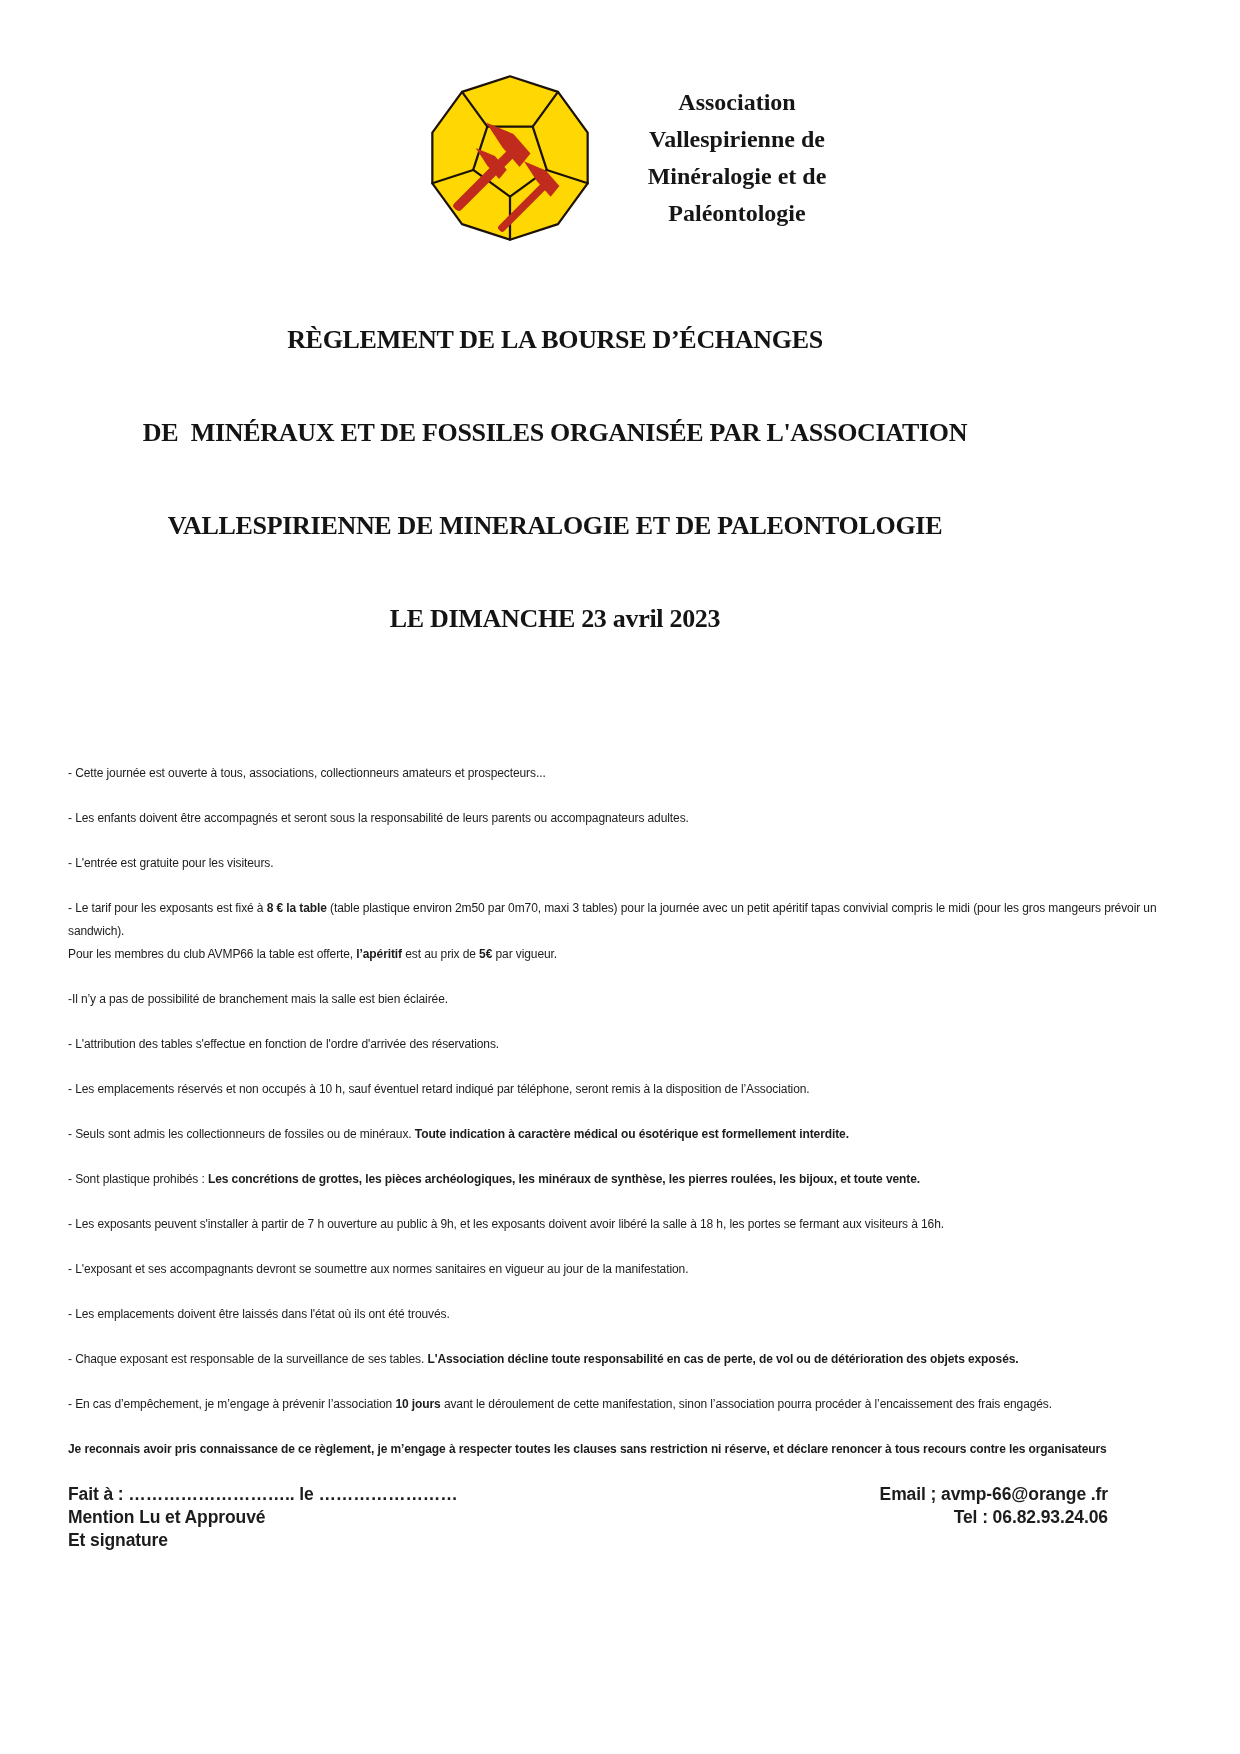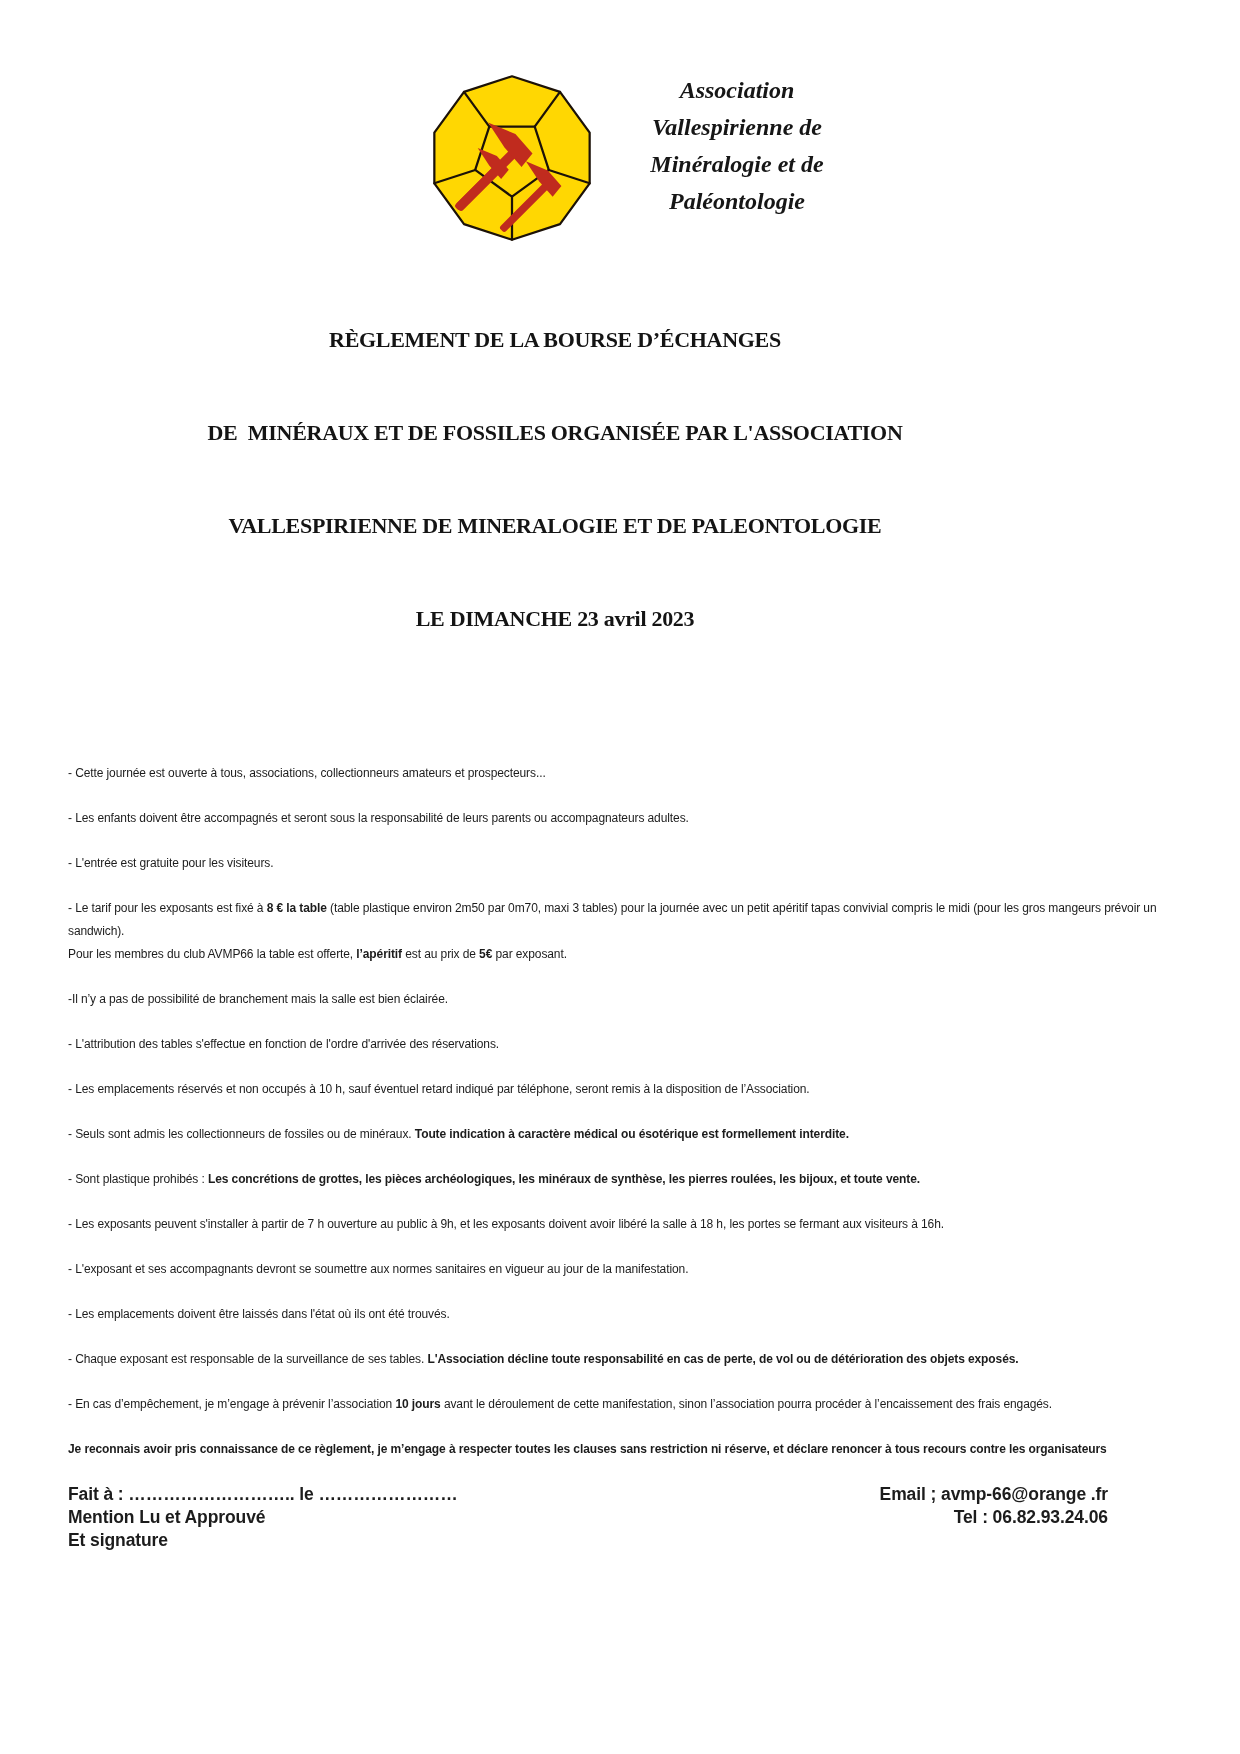--- a/index.html
+++ b/index.html
@@ -9,8 +9,8 @@
     position:relative; overflow:hidden; box-sizing:border-box;
   }
   .header {
-    display:flex; justify-content:center; align-items:flex-start;
-    padding-top:72px; gap:52px; margin-left:10px;font-style:italic;
+    display:flex; justify-content:center; align-items:center;
+    padding-top:72px; gap:52px; margin-left:10px;
   }
   .org {
     font-family:"Liberation Serif", serif; font-weight:700;

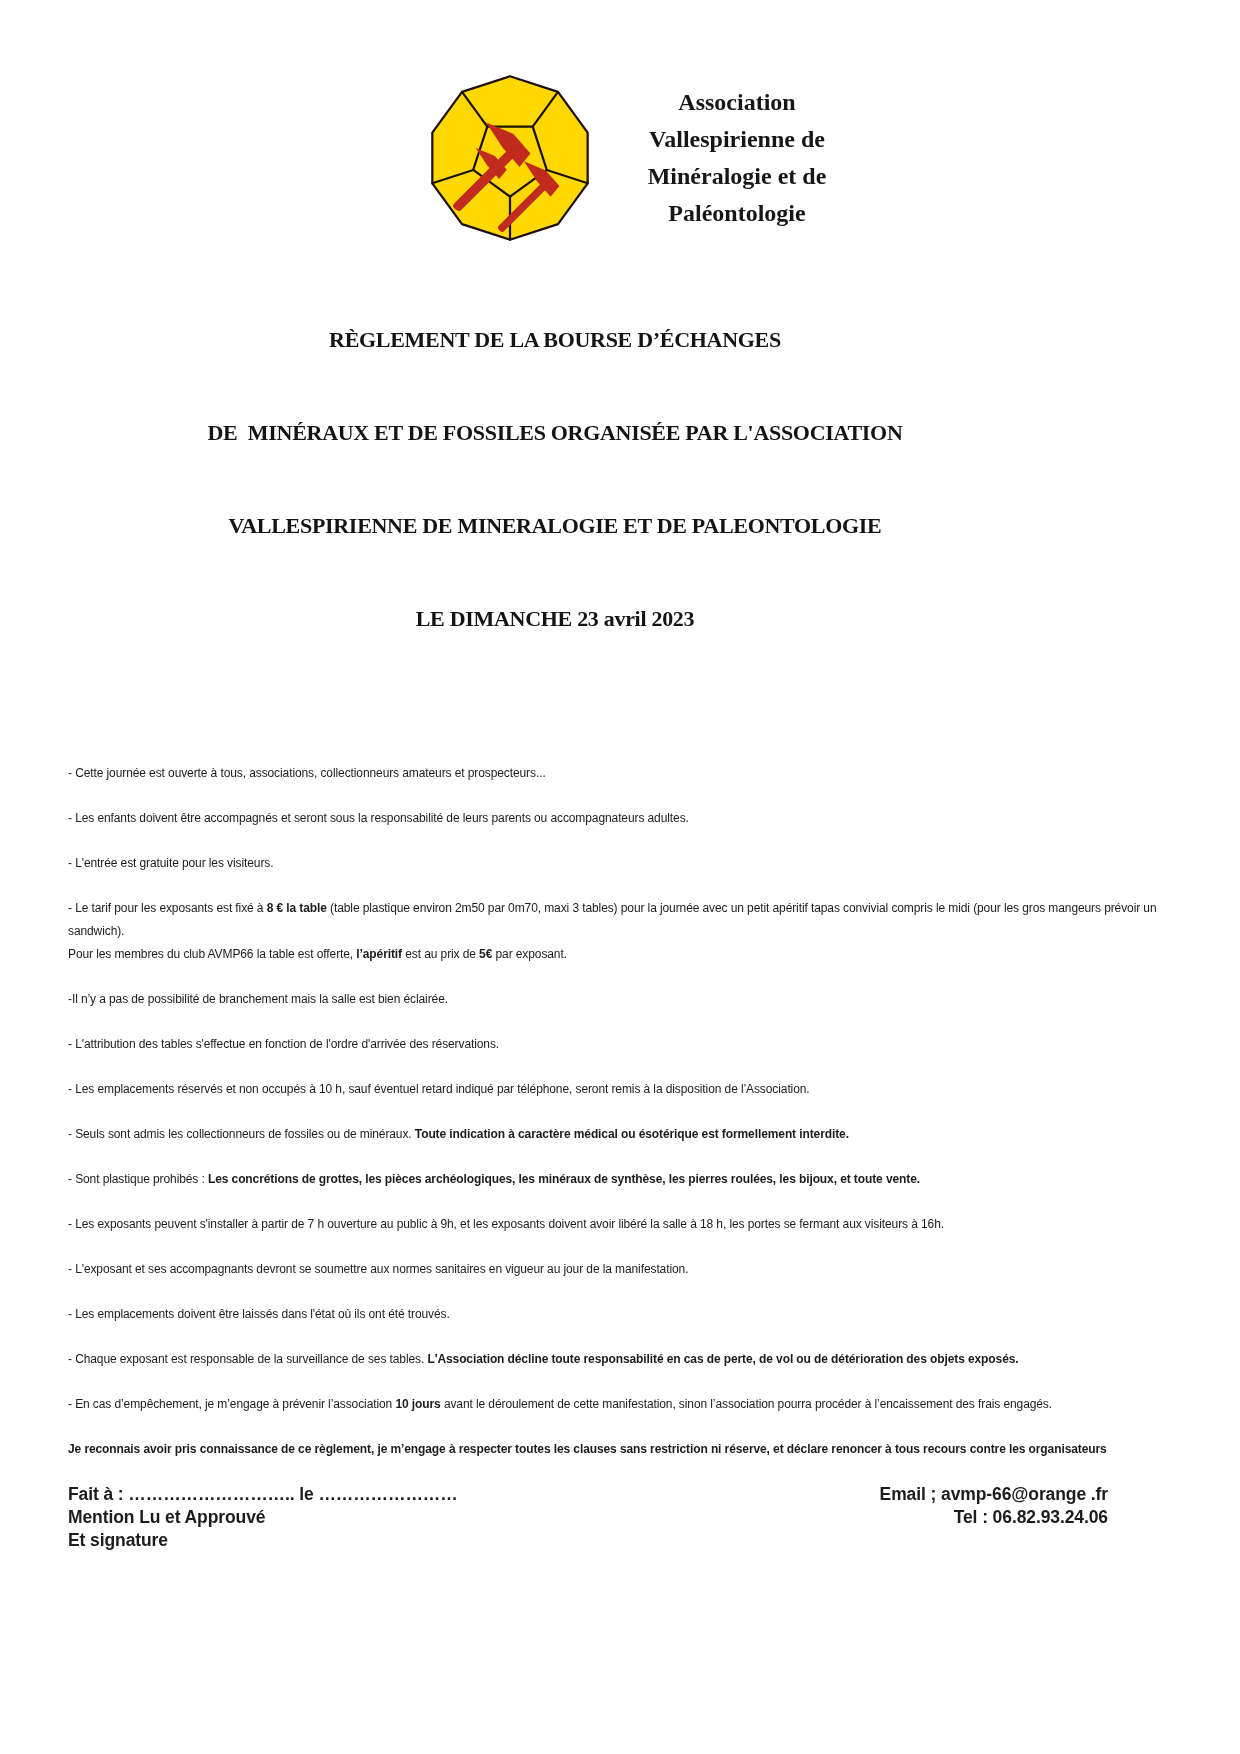--- a/index.html
+++ b/index.html
@@ -19,7 +19,7 @@
   .title {
     width:1110px; margin-top:18px; text-align:center;
     font-family:"Liberation Serif", serif; font-weight:700;
-    font-size:22px; line-height:31px; color:#141414;
+    font-size:26px; line-height:31px; color:#141414;
     white-space:pre-wrap; letter-spacing:-0.3px;
   }
   .body-text {

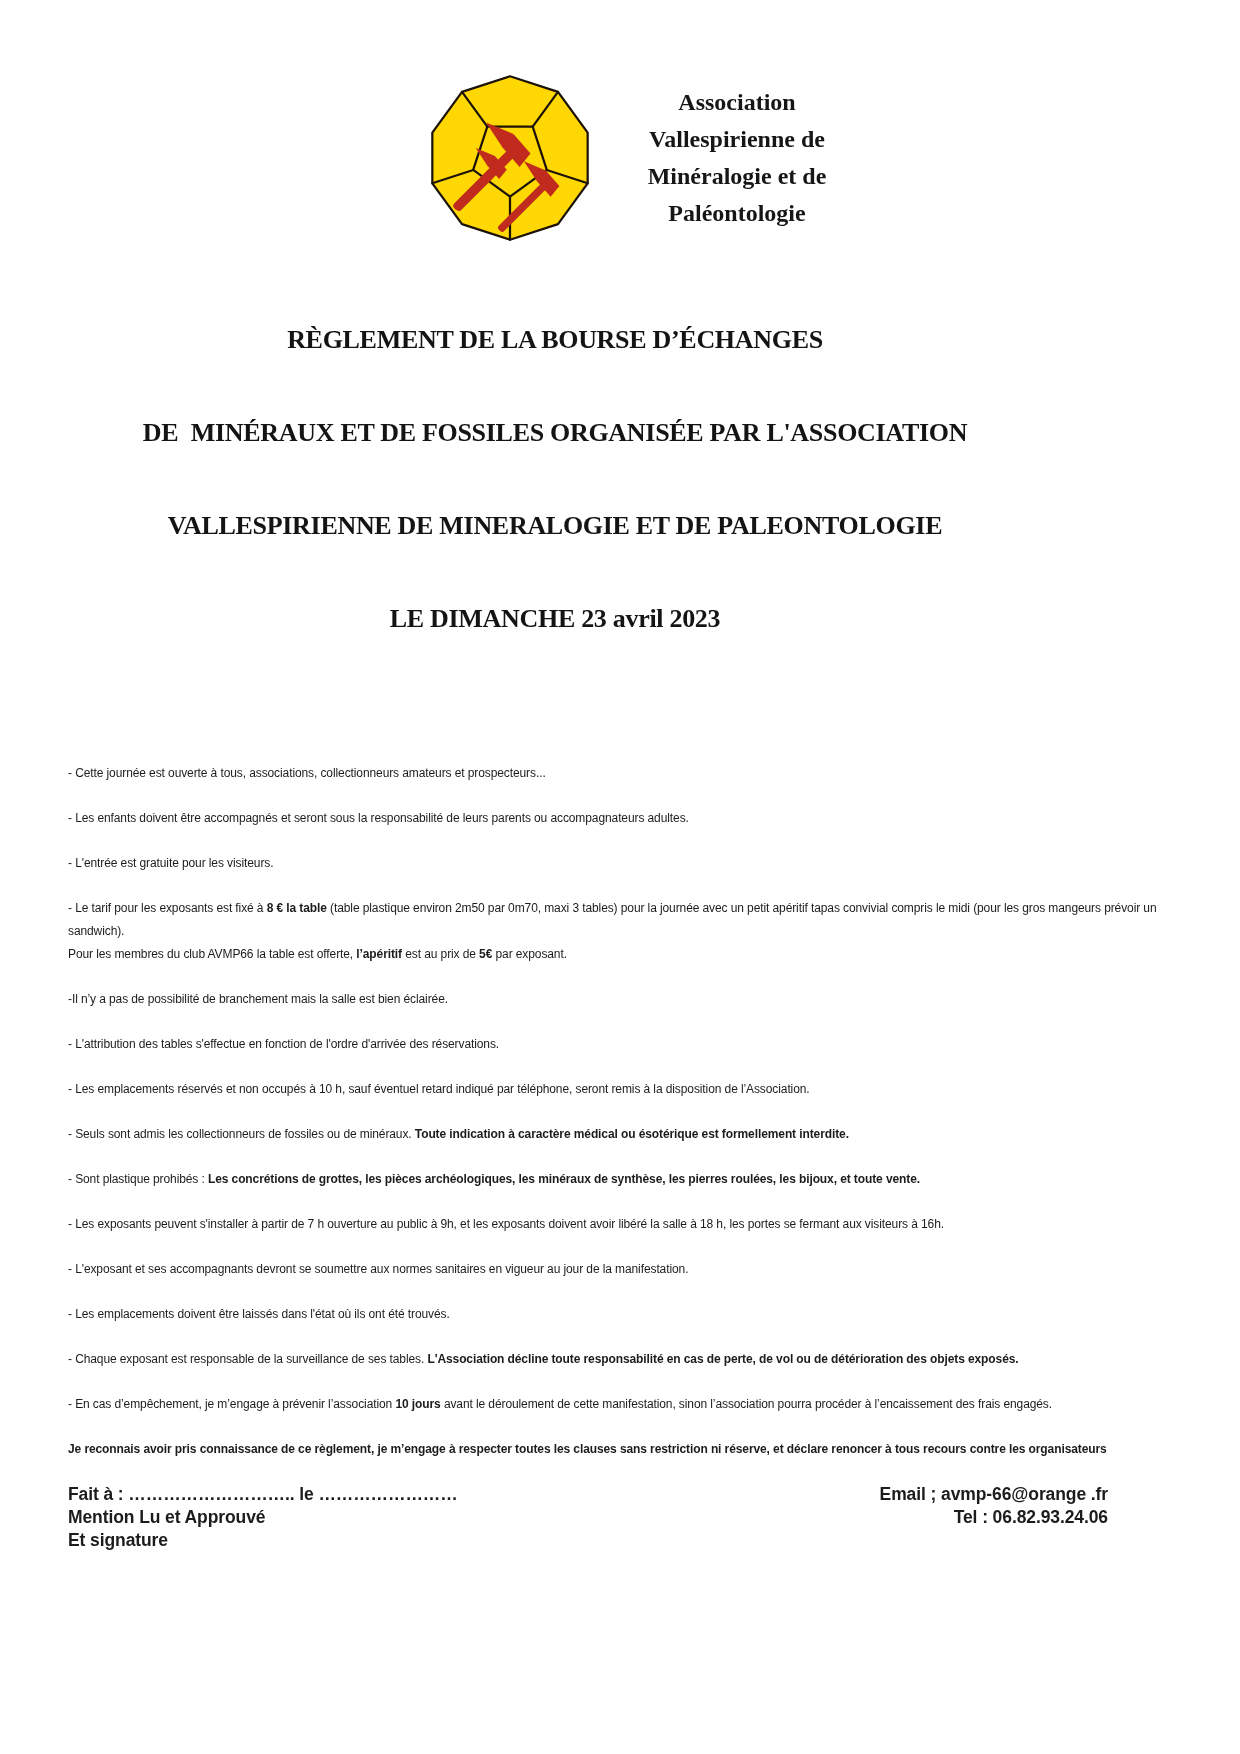--- a/index.html
+++ b/index.html
@@ -87,7 +87,7 @@
     <p><span>- Les enfants doivent être accompagnés et seront sous la responsabilité de leurs parents ou accompagnateurs adultes.</span></p>
     <p><span>- L'entrée est gratuite pour les visiteurs.</span></p>
     <p><span>- Le tarif pour les exposants est fixé à </span><span class="b">8 € la table</span><span> (table plastique environ 2m50 par 0m70, maxi 3 tables) pour la journée avec un petit apéritif tapas convivial compris le midi (pour les gros mangeurs prévoir un sandwich).
-Pour les membres du club AVMP66 la table est offerte, </span><span class="b">l’apéritif</span><span> est au prix de </span><span class="b">5€</span><span> par exposant.</span></p>
+Pour les membres du club AVMP66 la table est offerte, </span><span class="b">l’apéritif</span><span> est au prix de </span><span class="b">5€</span><span> par vigueur.</span></p>
     <p><span>-Il n’y a pas de possibilité de branchement mais la salle est bien éclairée.</span></p>
     <p><span>- L'attribution des tables s'effectue en fonction de l'ordre d'arrivée des réservations.</span></p>
     <p><span>- Les emplacements réservés et non occupés à 10 h, sauf éventuel retard indiqué par téléphone, seront remis à la disposition de l’Association.</span></p>

